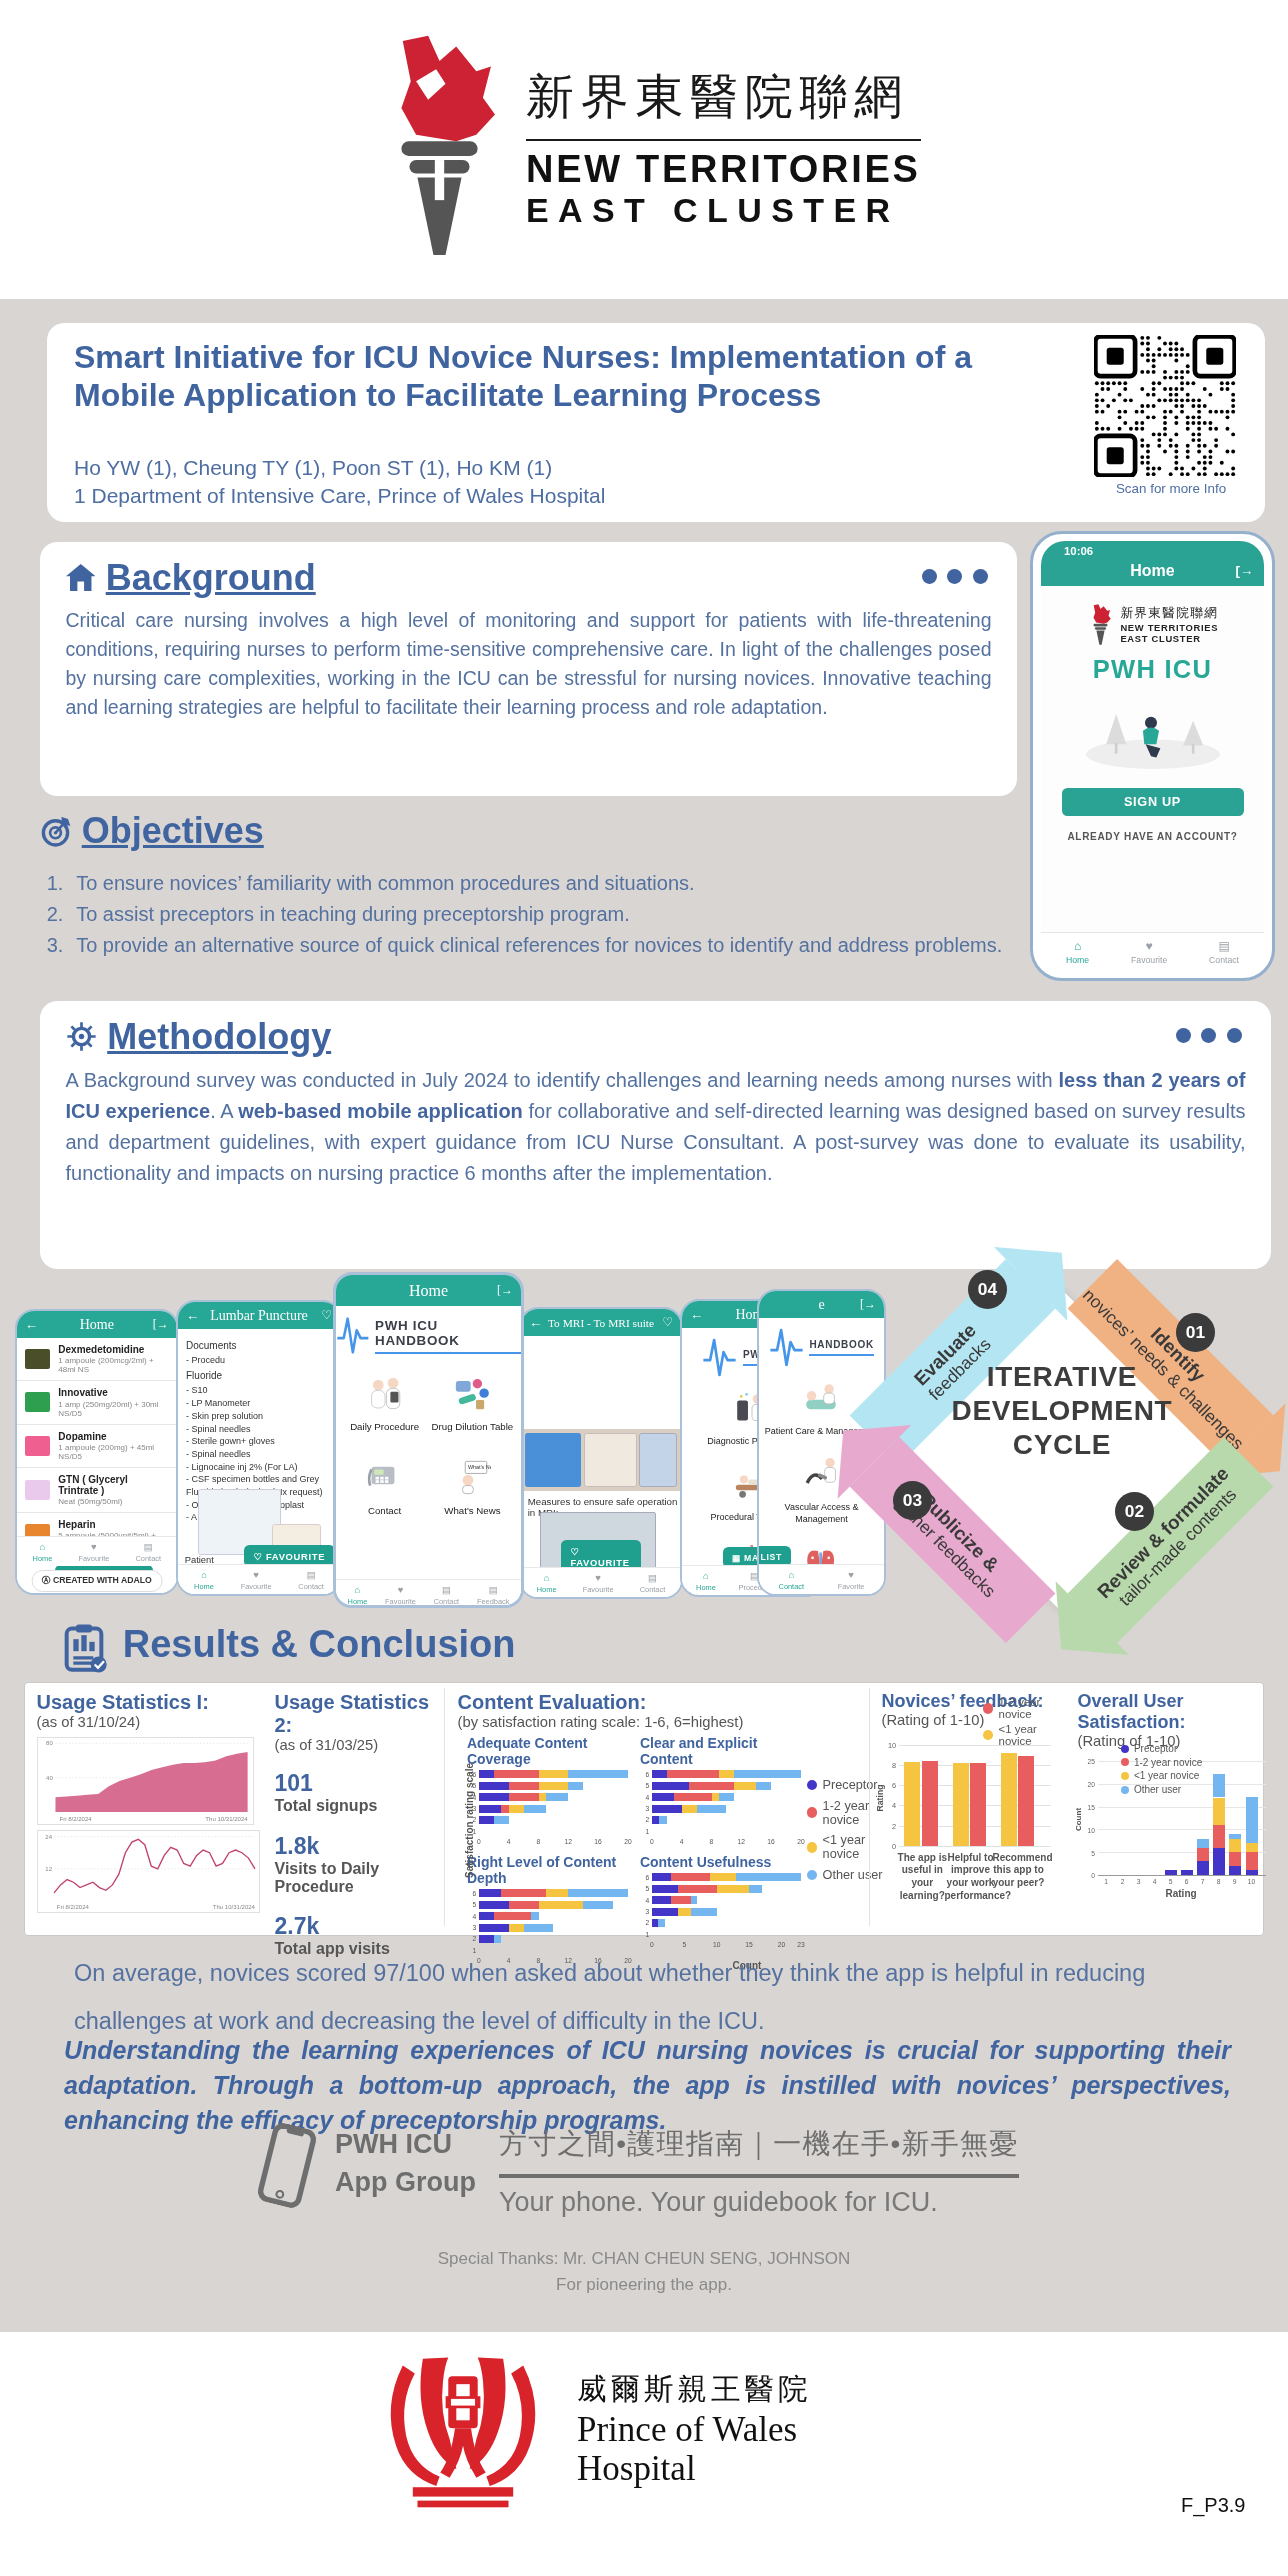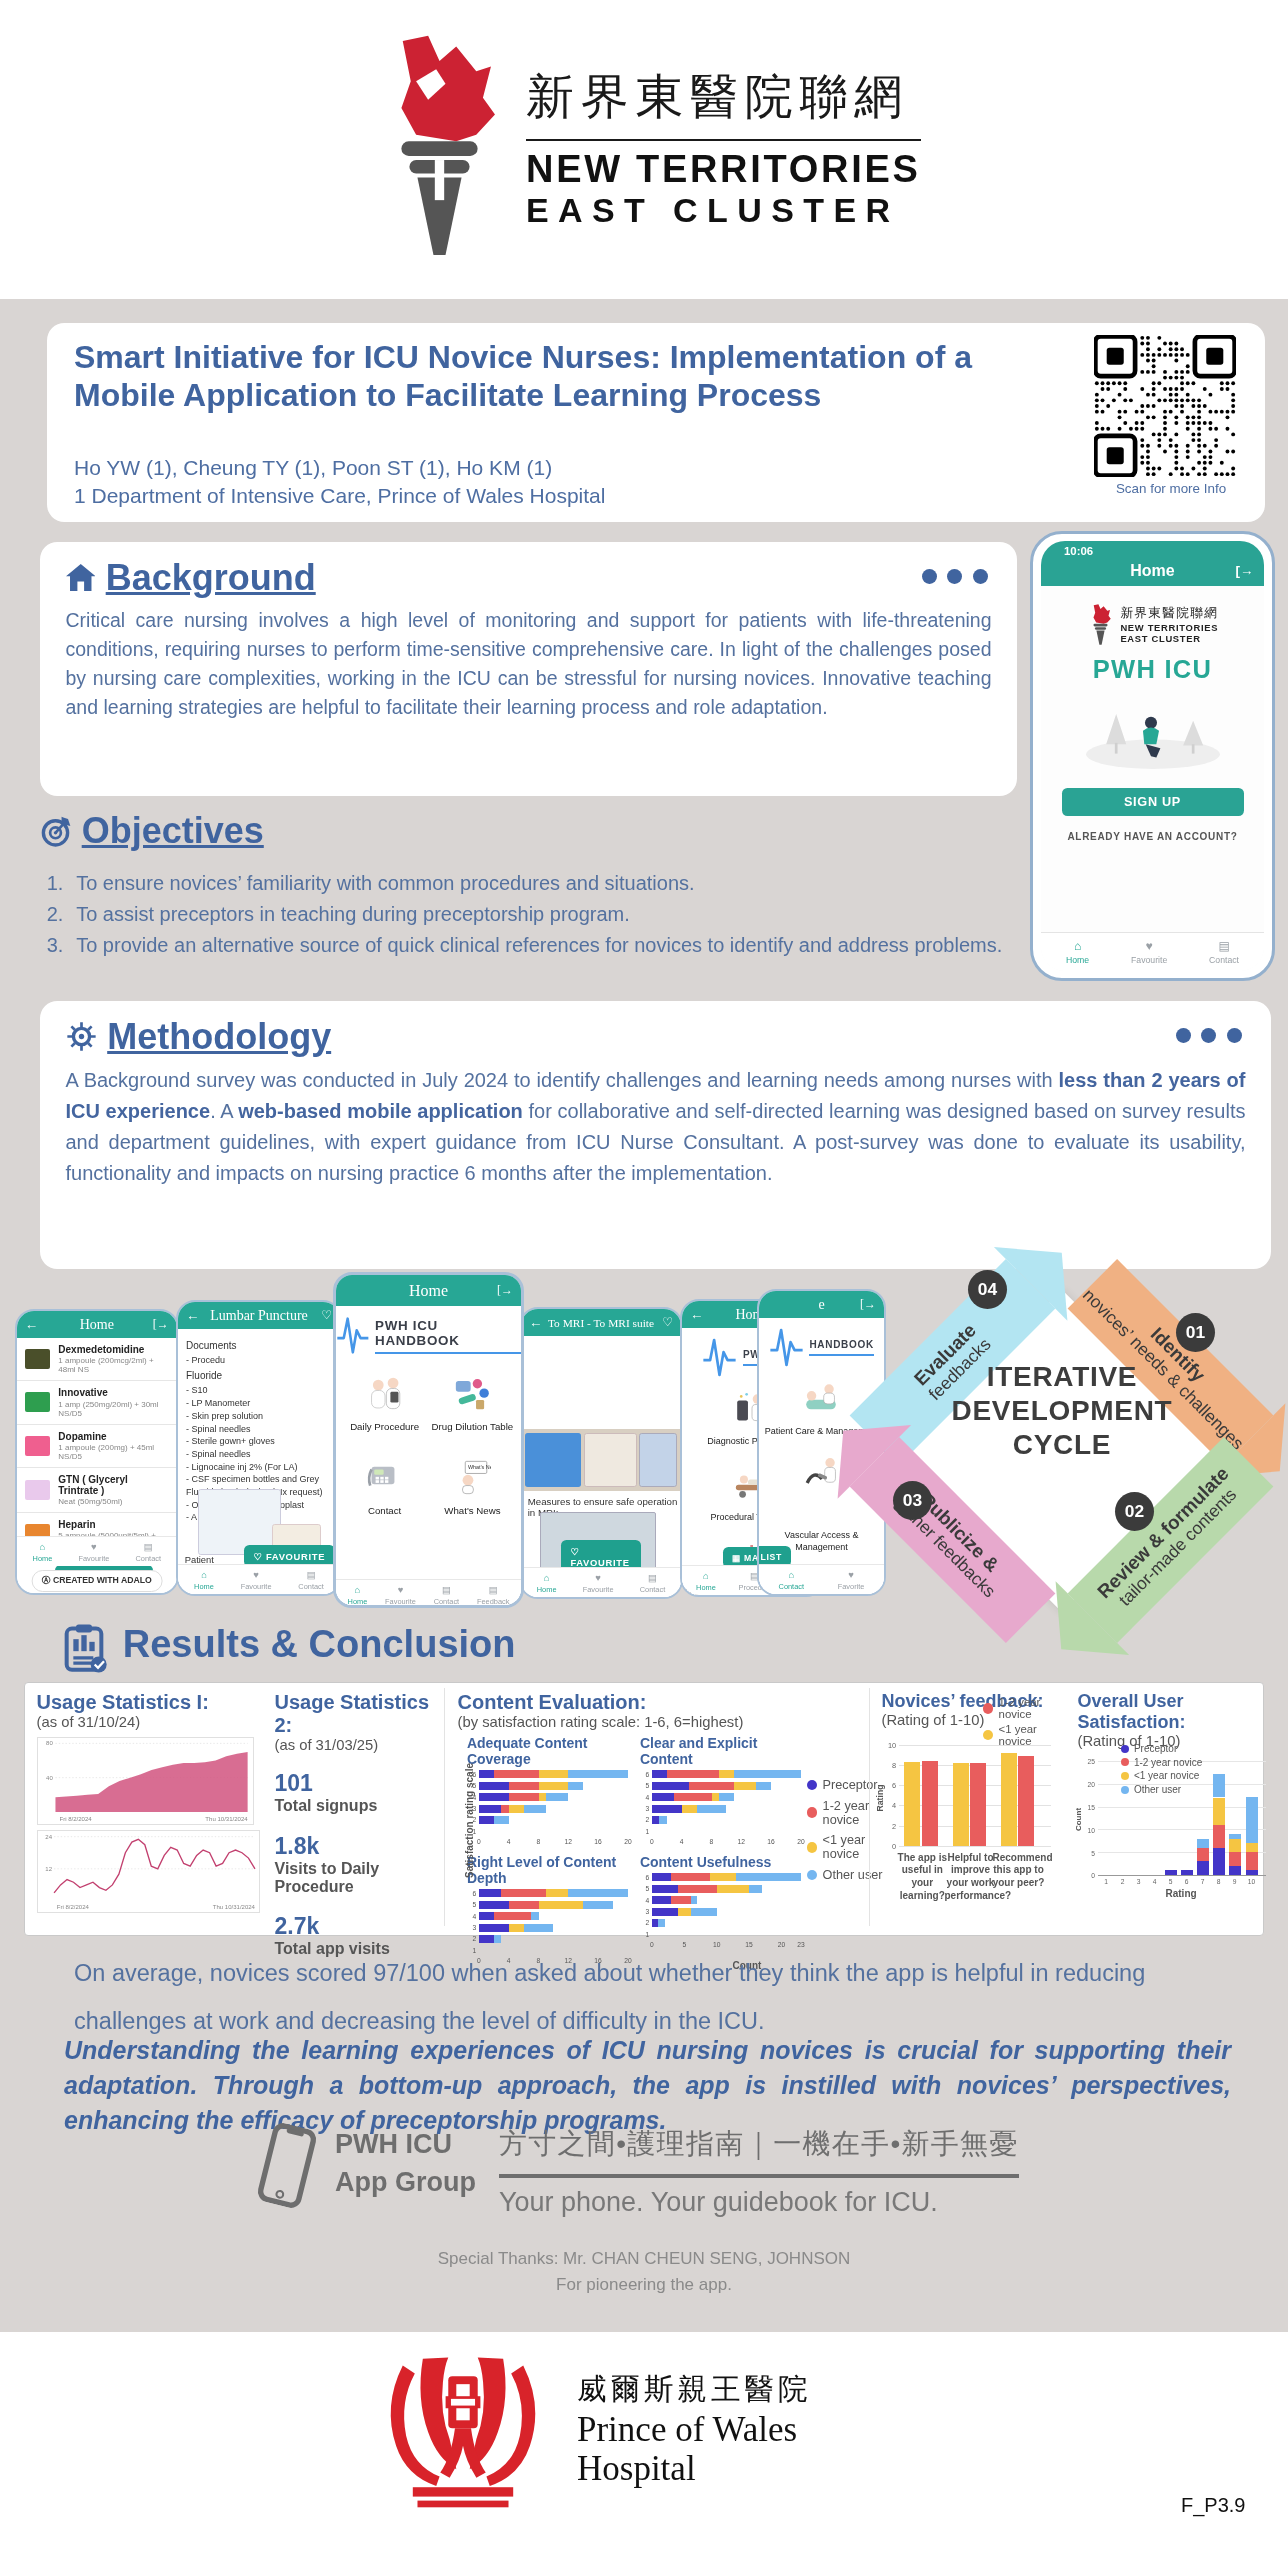--- a/index.html
+++ b/index.html
@@ -827,7 +827,7 @@
               <rect x="22" y="28" width="14" height="5" rx="2" fill="#888" transform="rotate(24 29 30)"></rect>
             </svg>
           </div>
-          <div class="tile-label" style="font-size: 9px; margin-top: 28px;">Vascular Access &amp; Management</div>
+          <div class="tile-label" style="font-size: 9px;">Vascular Access &amp; Management</div>
         </div>
         <div class="tile">
           <div class="tile-art">

